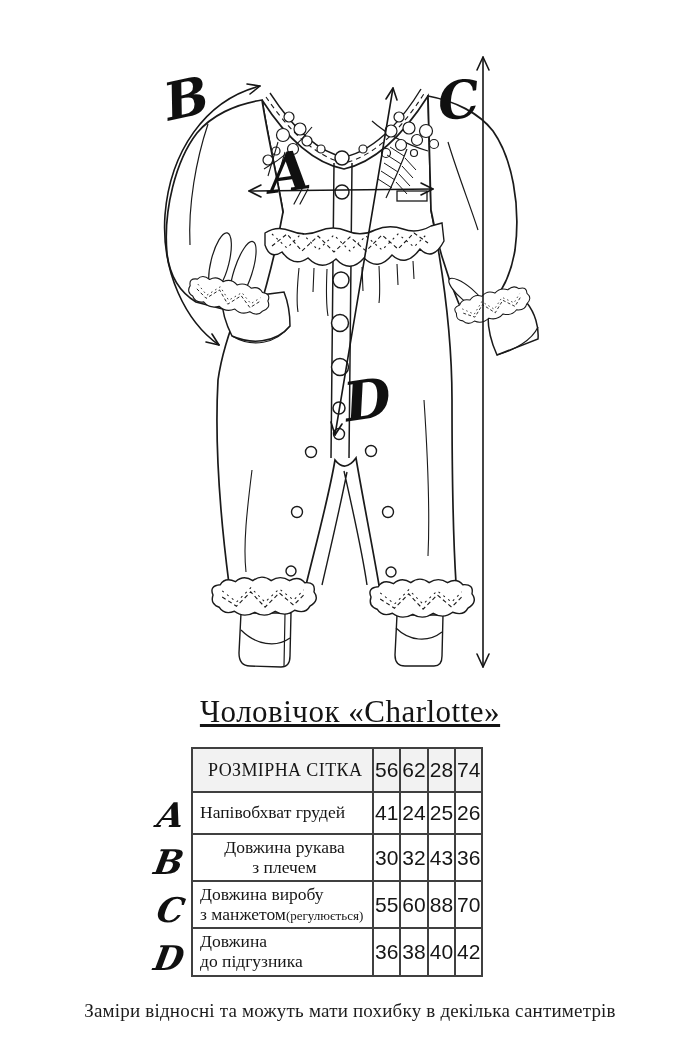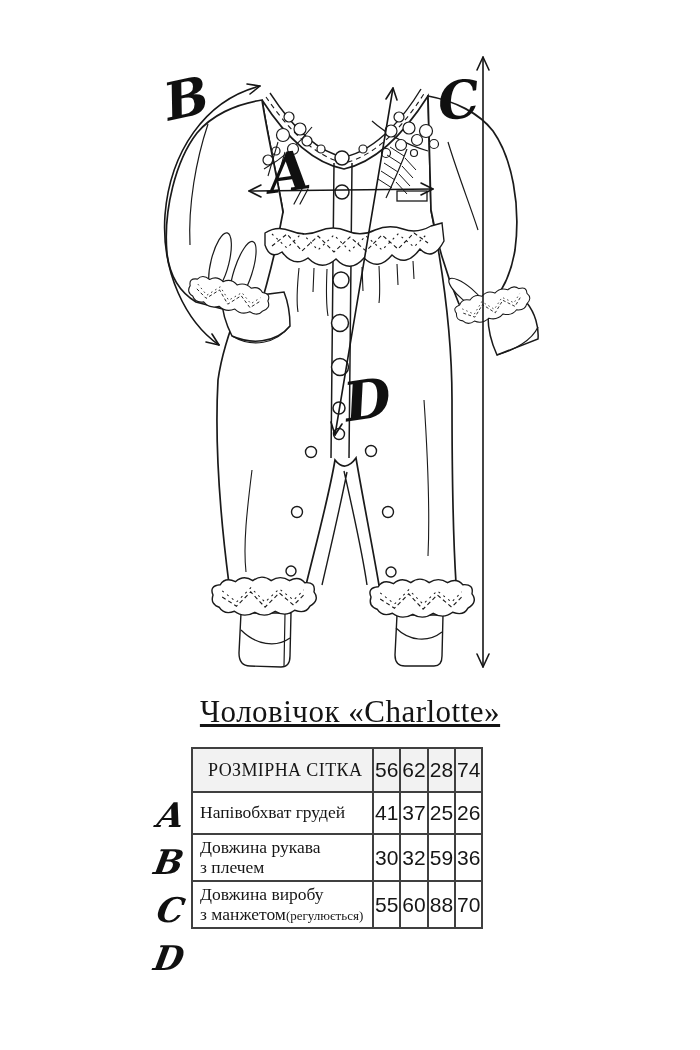--- a/index.html
+++ b/index.html
@@ -225,7 +225,7 @@
             <div class="l2"></div>
           </td>
           <td class="val">41</td>
-          <td class="val">37</td>
+          <td class="val">24</td>
           <td class="val">25</td>
           <td class="val">26</td>
         </tr>

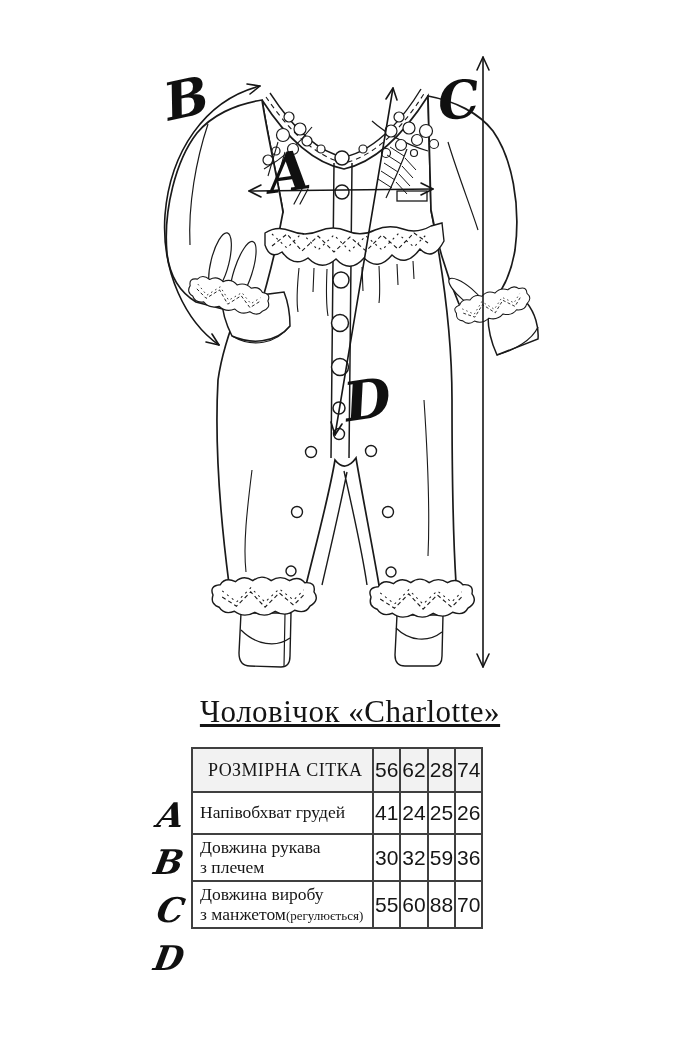--- a/index.html
+++ b/index.html
@@ -18,7 +18,7 @@
   td.hv{width:27px;background:#f2f2f2;font:400 21px "Liberation Sans",sans-serif;text-align:center;margin-left:40px;}
   td.lbl{font:400 17.5px/1.12 "Liberation Serif",serif;padding:3px 3px 3px 7px;}
   td.val{font:400 21px "Liberation Sans",sans-serif;text-align:center;}
-  tr.rA td{height:42px;} tr.rB td{height:47px;} tr.rC td{height:46px;} tr.rD td{height:46px;}
+  tr.rA td{height:42px;} tr.rB td{height:47px;text-align:center;} tr.rC td{height:46px;} tr.rD td{height:46px;}
   .sm{font-size:13px;}
   .l2 span:empty{display:none;}
 

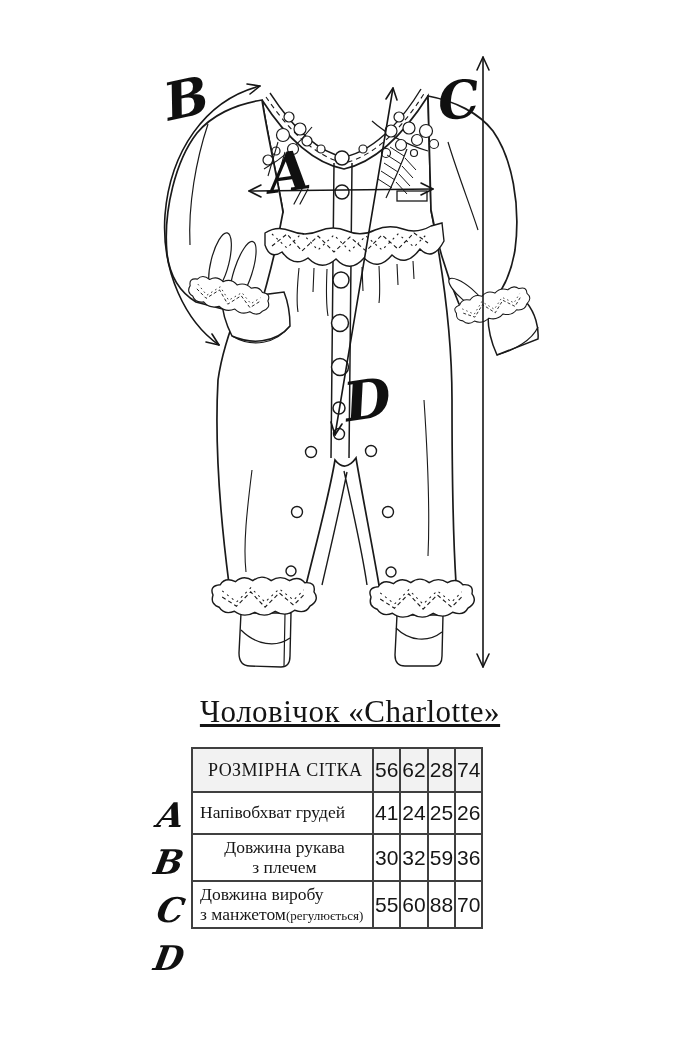--- a/index.html
+++ b/index.html
@@ -236,7 +236,7 @@
           </td>
           <td class="val">30</td>
           <td class="val">32</td>
-          <td class="val">59</td>
+          <td class="val">43</td>
           <td class="val">36</td>
         </tr>
         <tr class="rC">

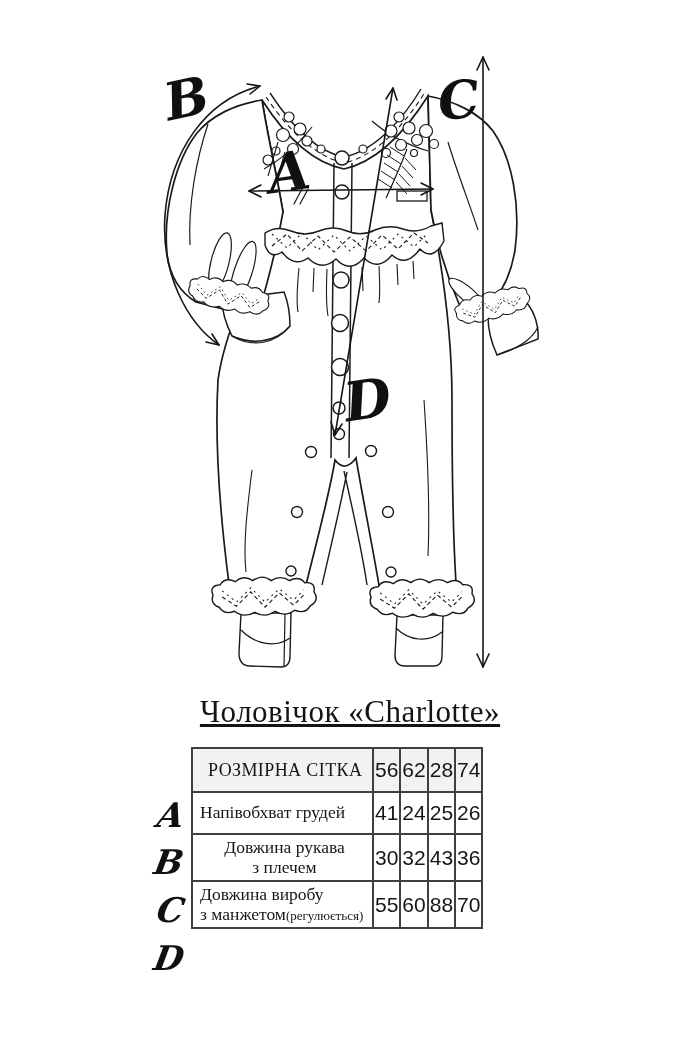--- a/index.html
+++ b/index.html
@@ -249,6 +249,16 @@
           <td class="val">88</td>
           <td class="val">70</td>
         </tr>
+        <tr class="rD">
+          <td class="lbl">
+            <div class="l1">Довжина</div>
+            <div class="l2"><span>до підгузника</span></div>
+          </td>
+          <td class="val">36</td>
+          <td class="val">38</td>
+          <td class="val">40</td>
+          <td class="val">42</td>
+        </tr>
       </tbody>
     </table>
   </div>

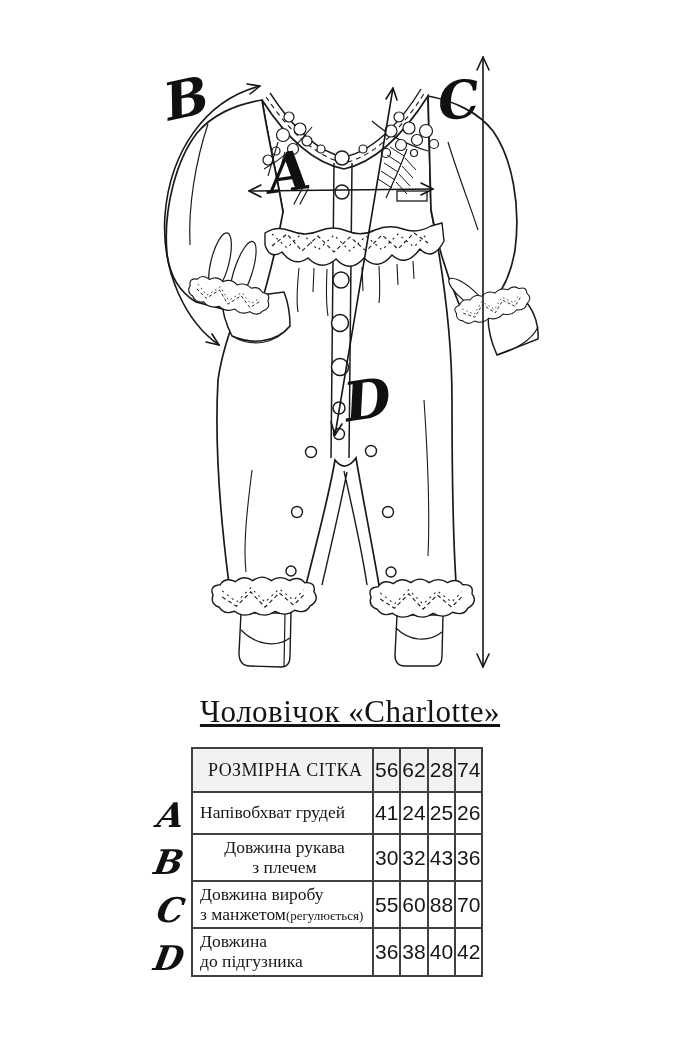--- a/index.html
+++ b/index.html
@@ -263,6 +263,7 @@
     </table>
   </div>
 
+  <div class="footnote">Заміри відносні та можуть мати похибку в декілька сантиметрів</div>
 
 </div>
 

